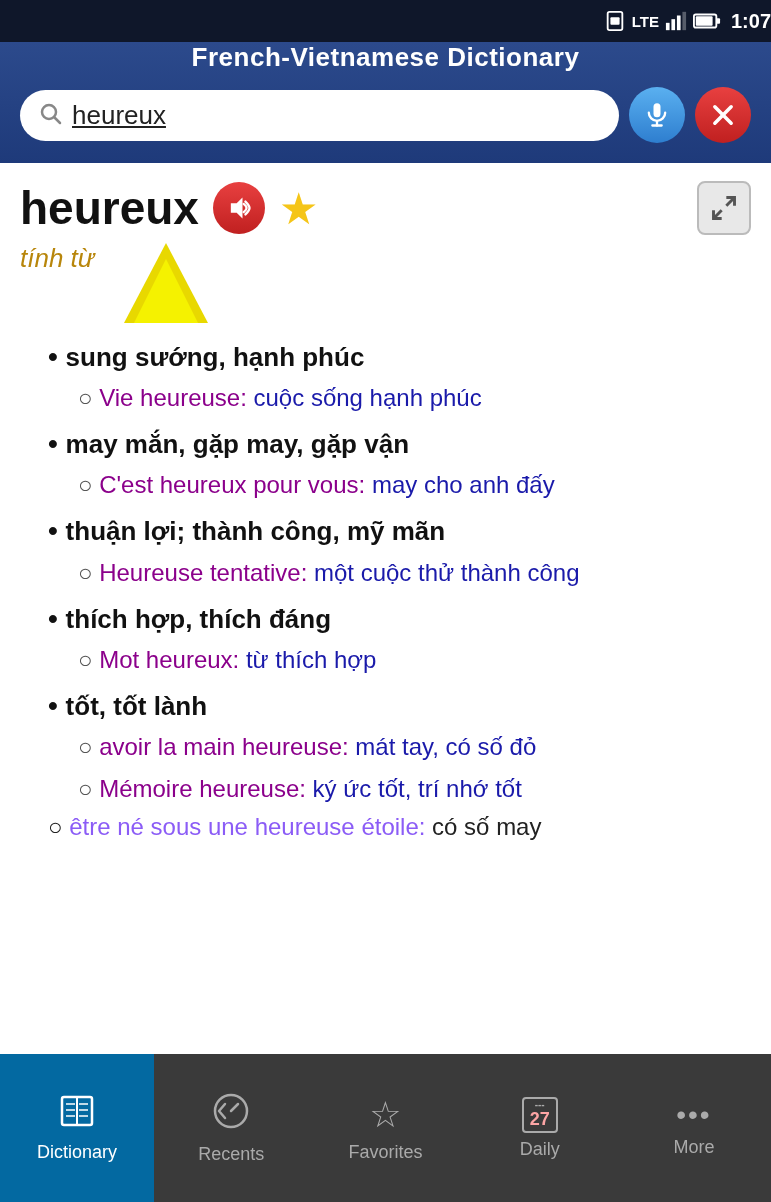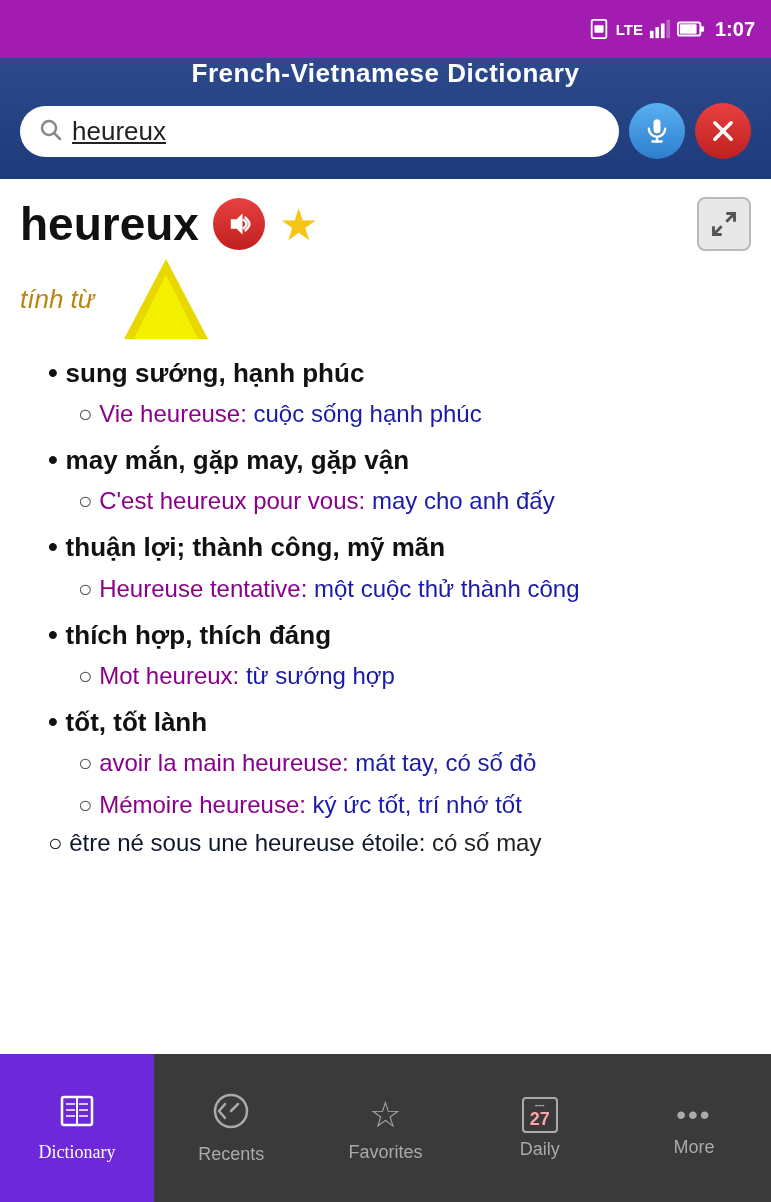--- a/index.html
+++ b/index.html
@@ -14,12 +14,12 @@
 
     
     .status-bar {
-      background: #a21caf;
-      height: 58px;
+      background: #0f172a;
+      height: 42px;
       display: flex;
       align-items: center;
       justify-content: flex-end;
-      padding: 0 16px;
+      padding: 0 0;
       color: white;
       font-size: 18px;
       font-weight: bold;

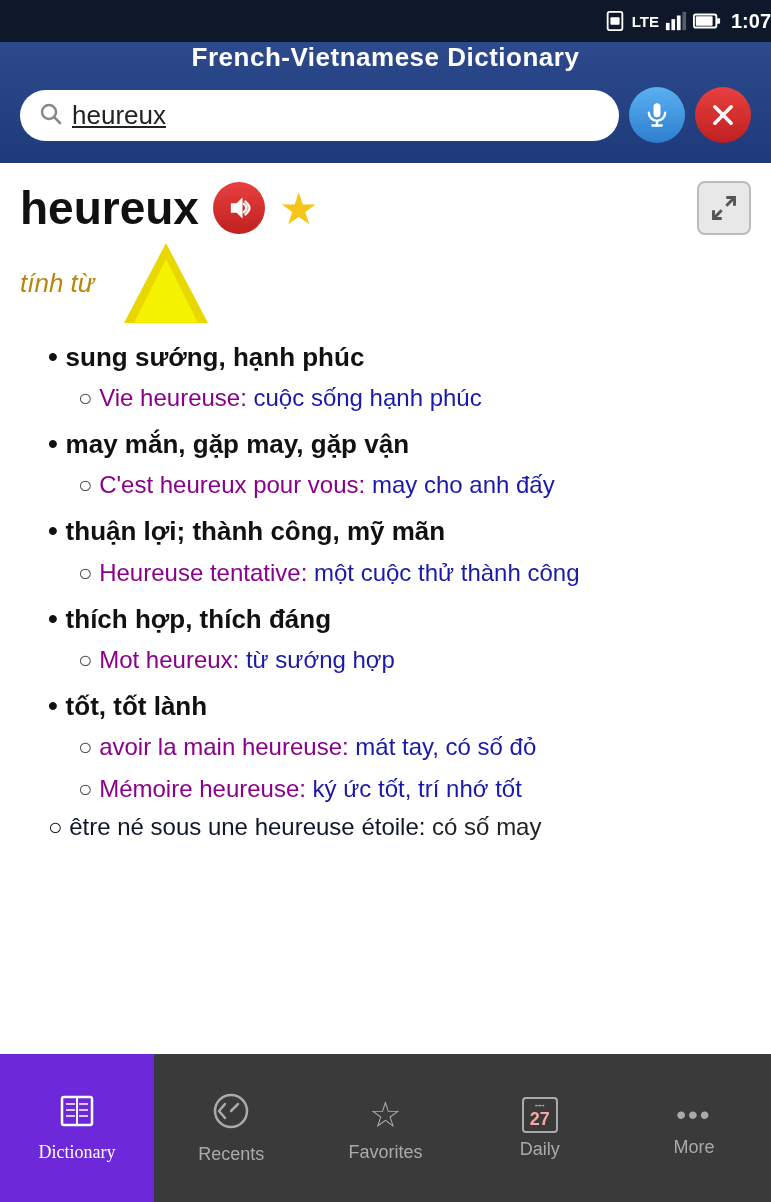--- a/index.html
+++ b/index.html
@@ -190,7 +190,6 @@
 
     .word-type-row {
       display: flex;
-      align-items: center;
       gap: 16px;
     }
 

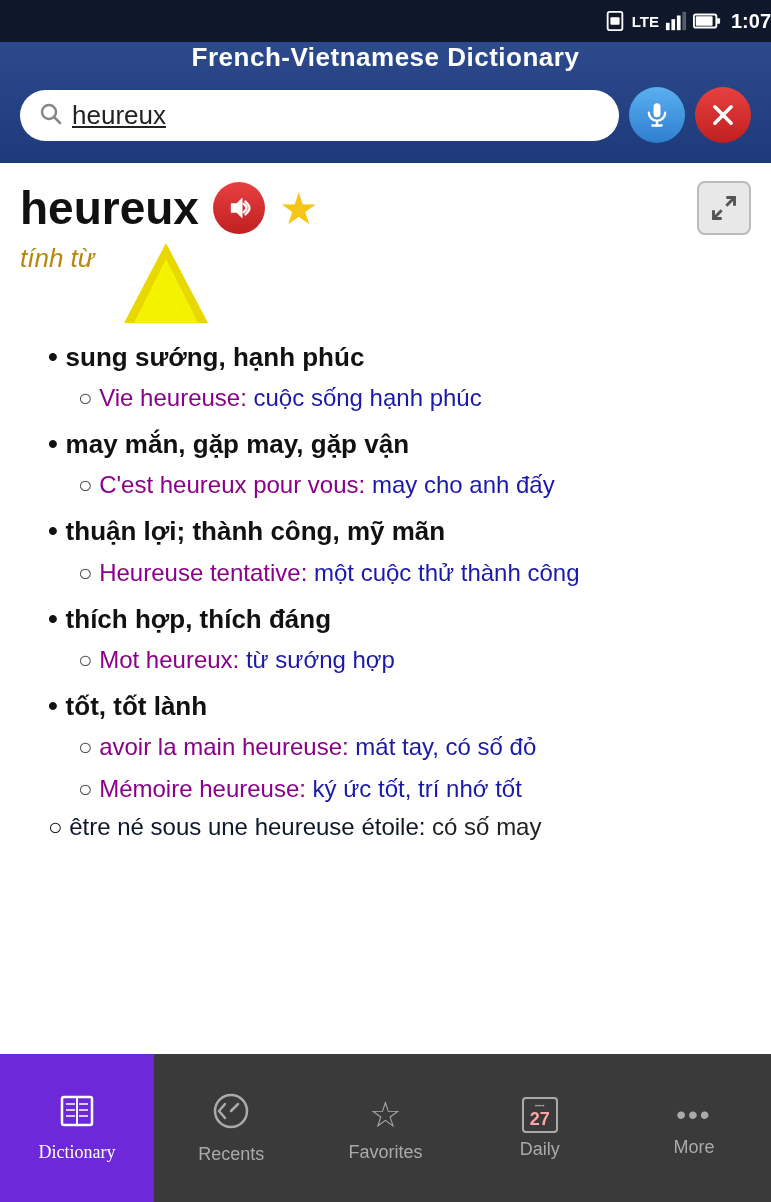--- a/index.html
+++ b/index.html
@@ -380,7 +380,7 @@
     <div class="def-main">thích hợp, thích đáng</div>
     <div class="def-example">
       <span class="french-text">Mot heureux:</span>
-      <span class="viet-text"> </span><span class="viet-text">từ sướng hợp</span>
+      <span class="viet-text"> </span><span class="viet-text">từ thích hợp</span>
     </div>
 
     <div class="def-main">tốt, tốt lành</div>

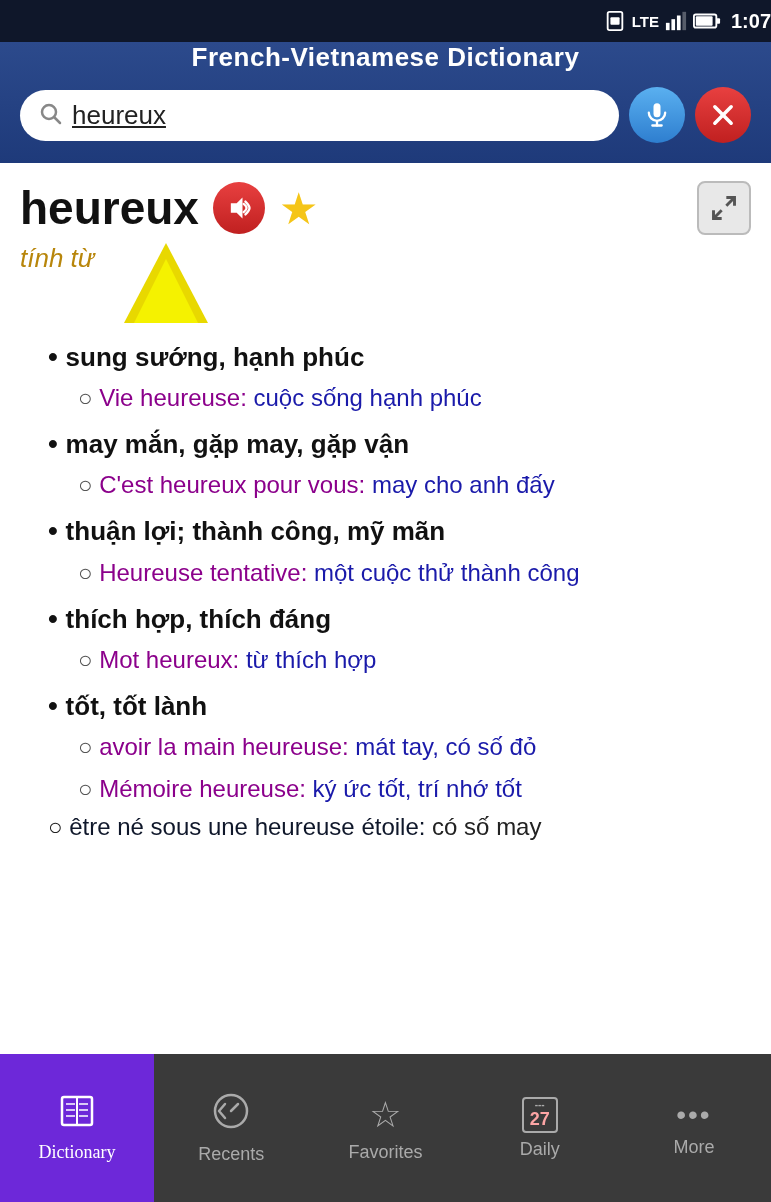--- a/index.html
+++ b/index.html
@@ -245,7 +245,7 @@
       overflow: hidden;
       max-height: 36px;
     }
-    .cutoff-row .french-text { color: #0f172a; }
+    .cutoff-row .french-text { color: #8b5cf6; }
 
     
     .daily-badge {

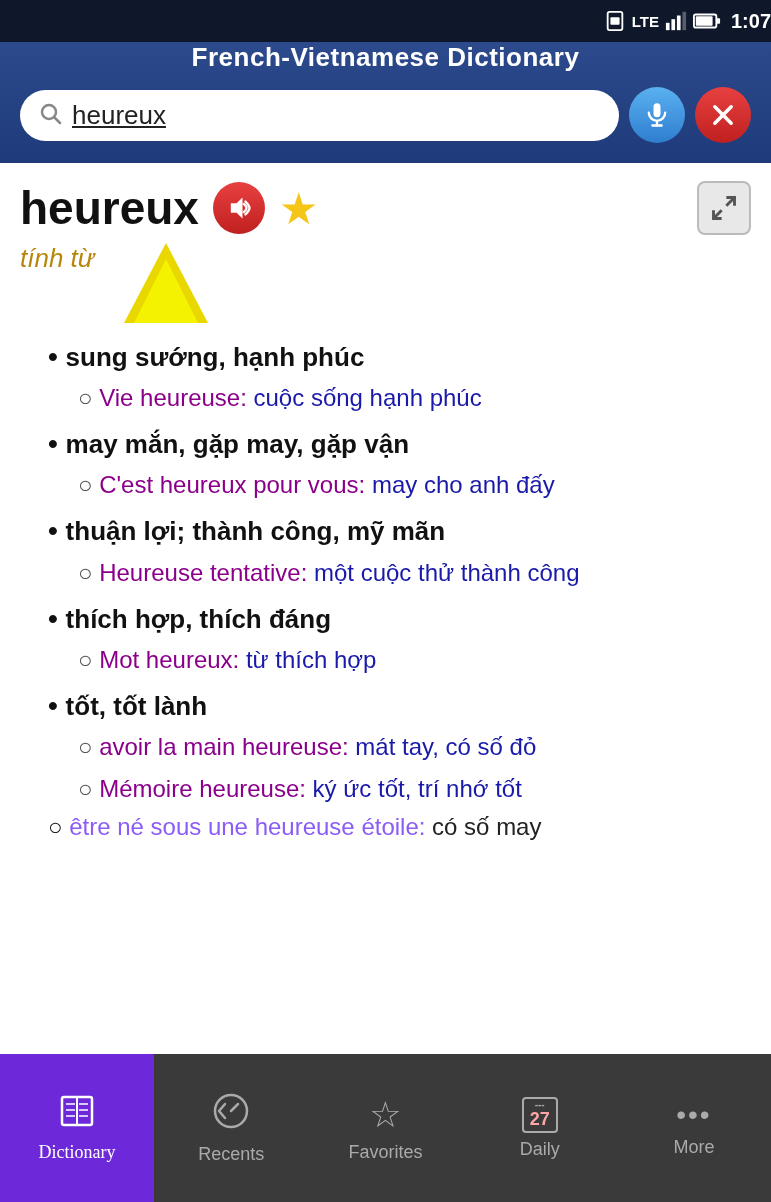--- a/index.html
+++ b/index.html
@@ -218,9 +218,8 @@
       font-size: 18px;
     }
     .nav-item.active {
-      background: #6d28d9;
+      background: #0369a1;
       color: white;
-      font-family: Liberation Serif, serif;
     }
     .nav-icon {
       font-size: 34px;

